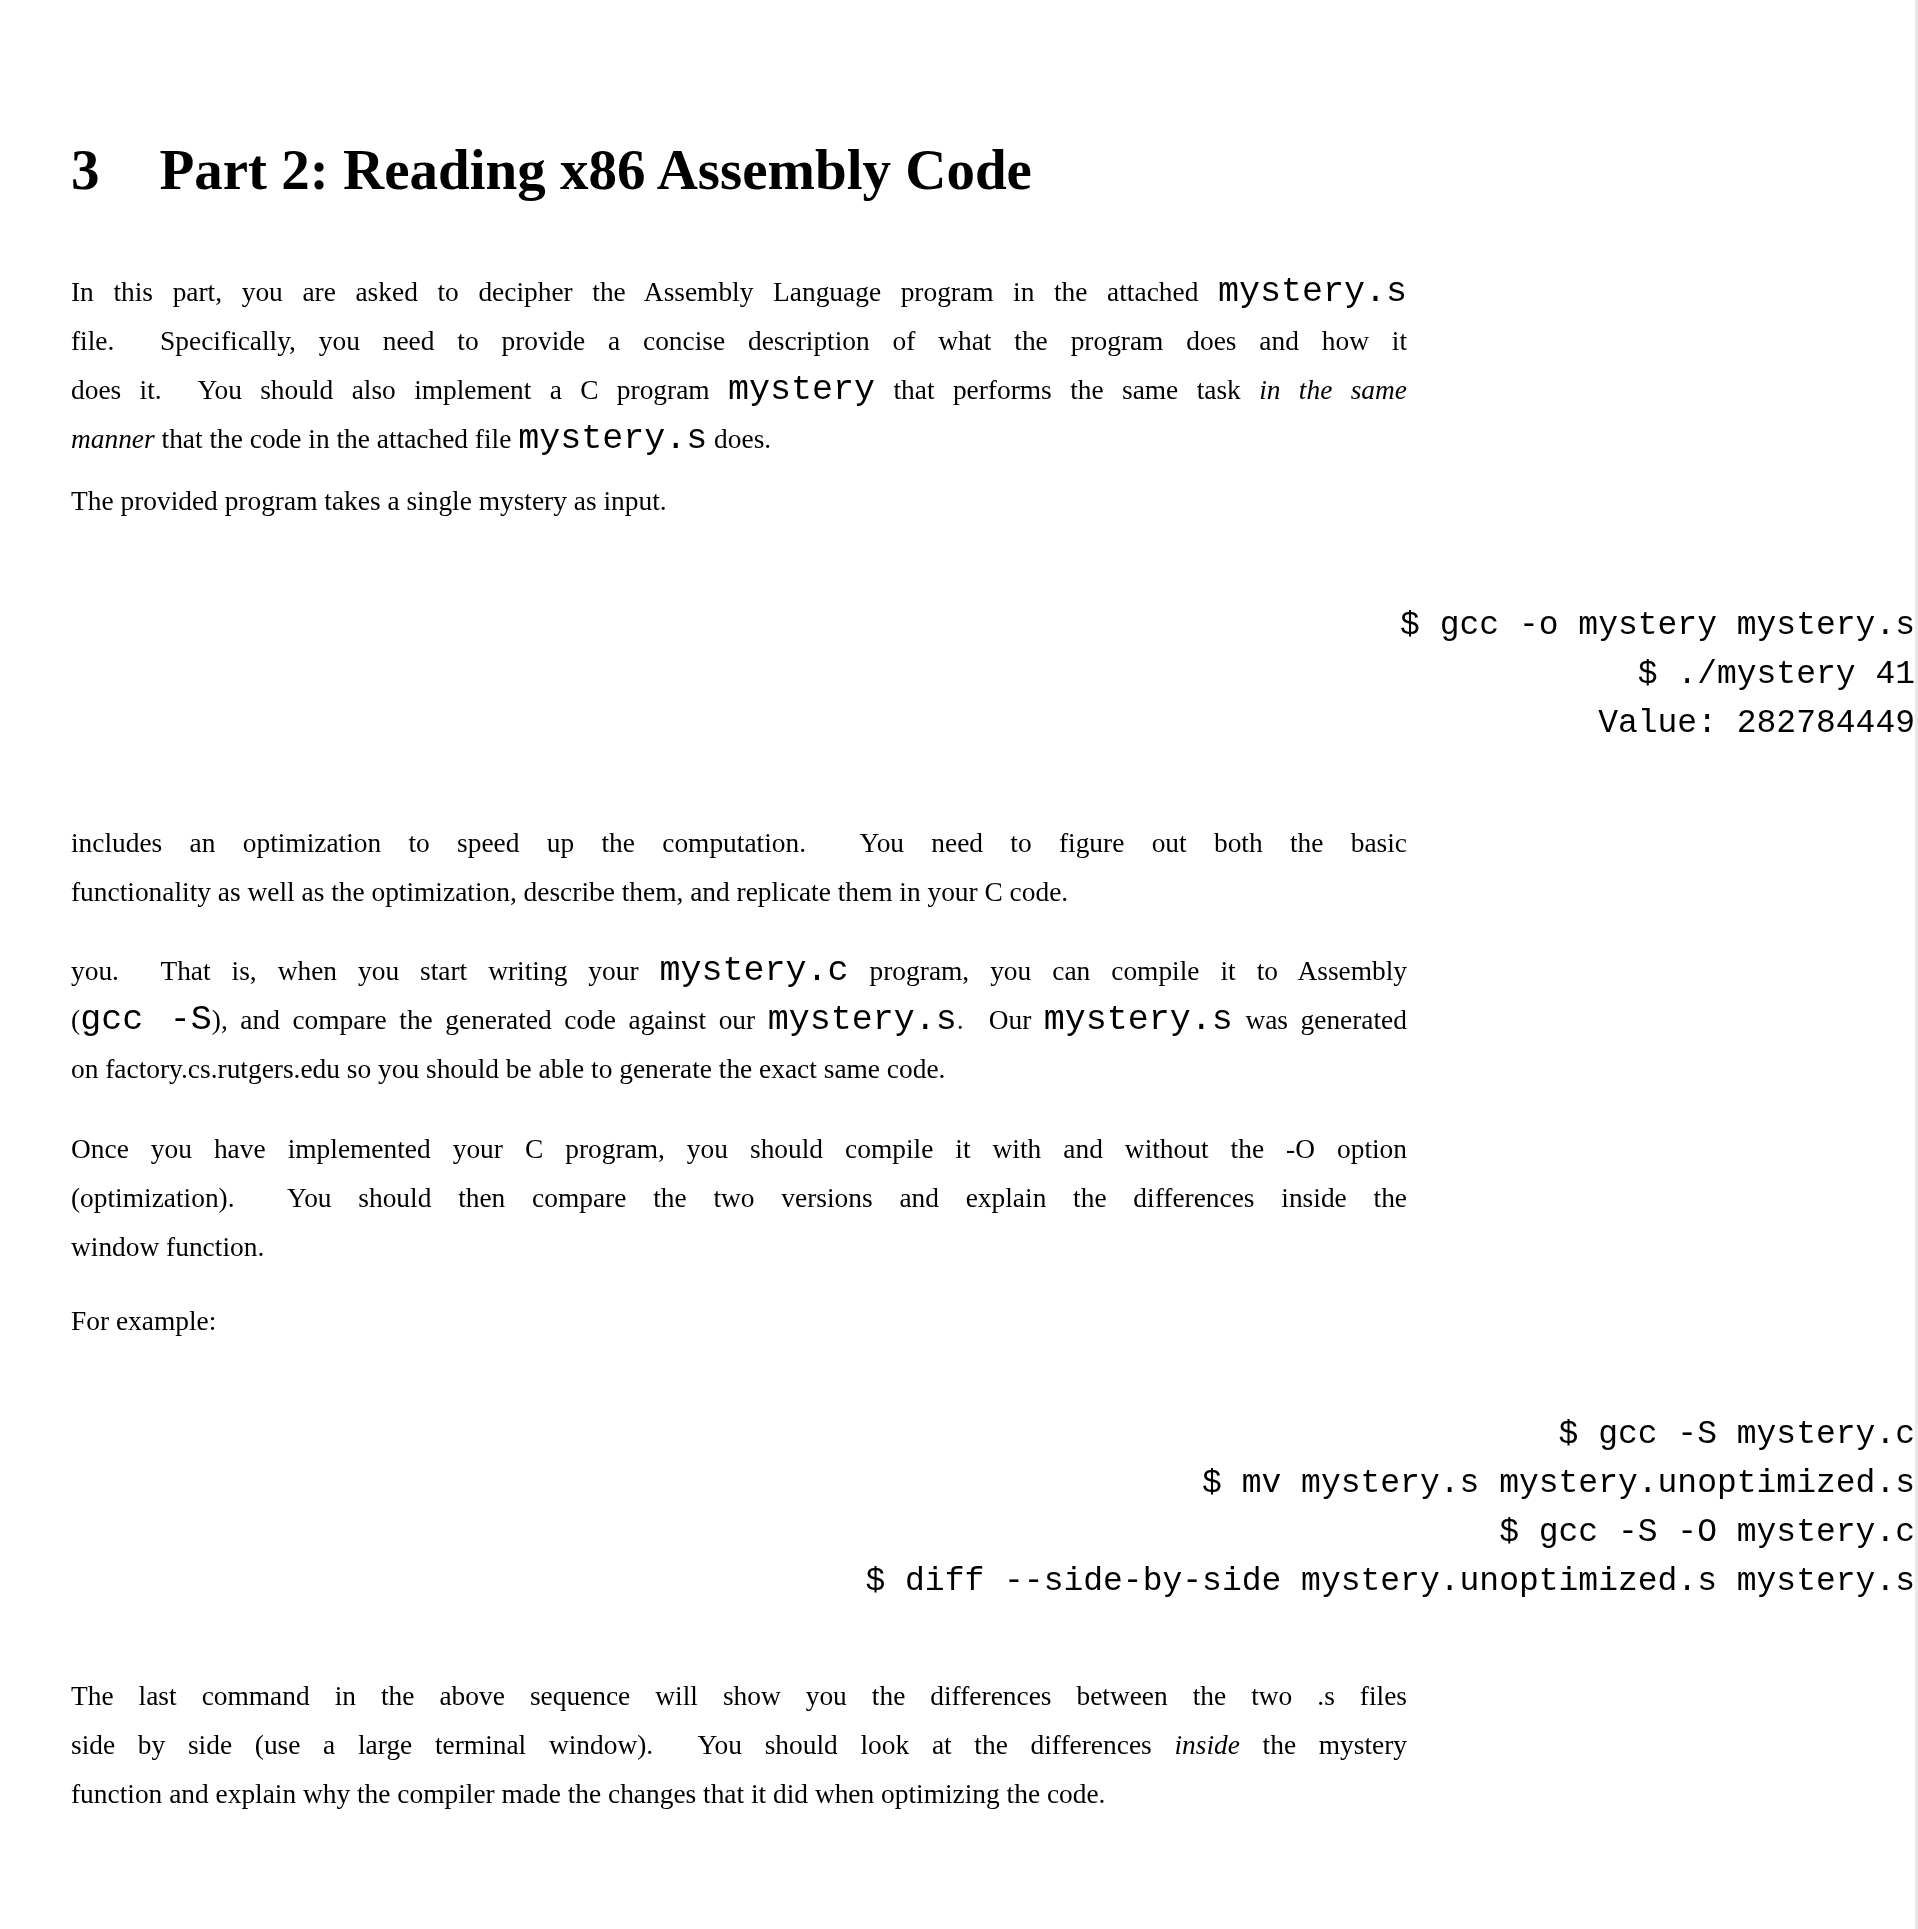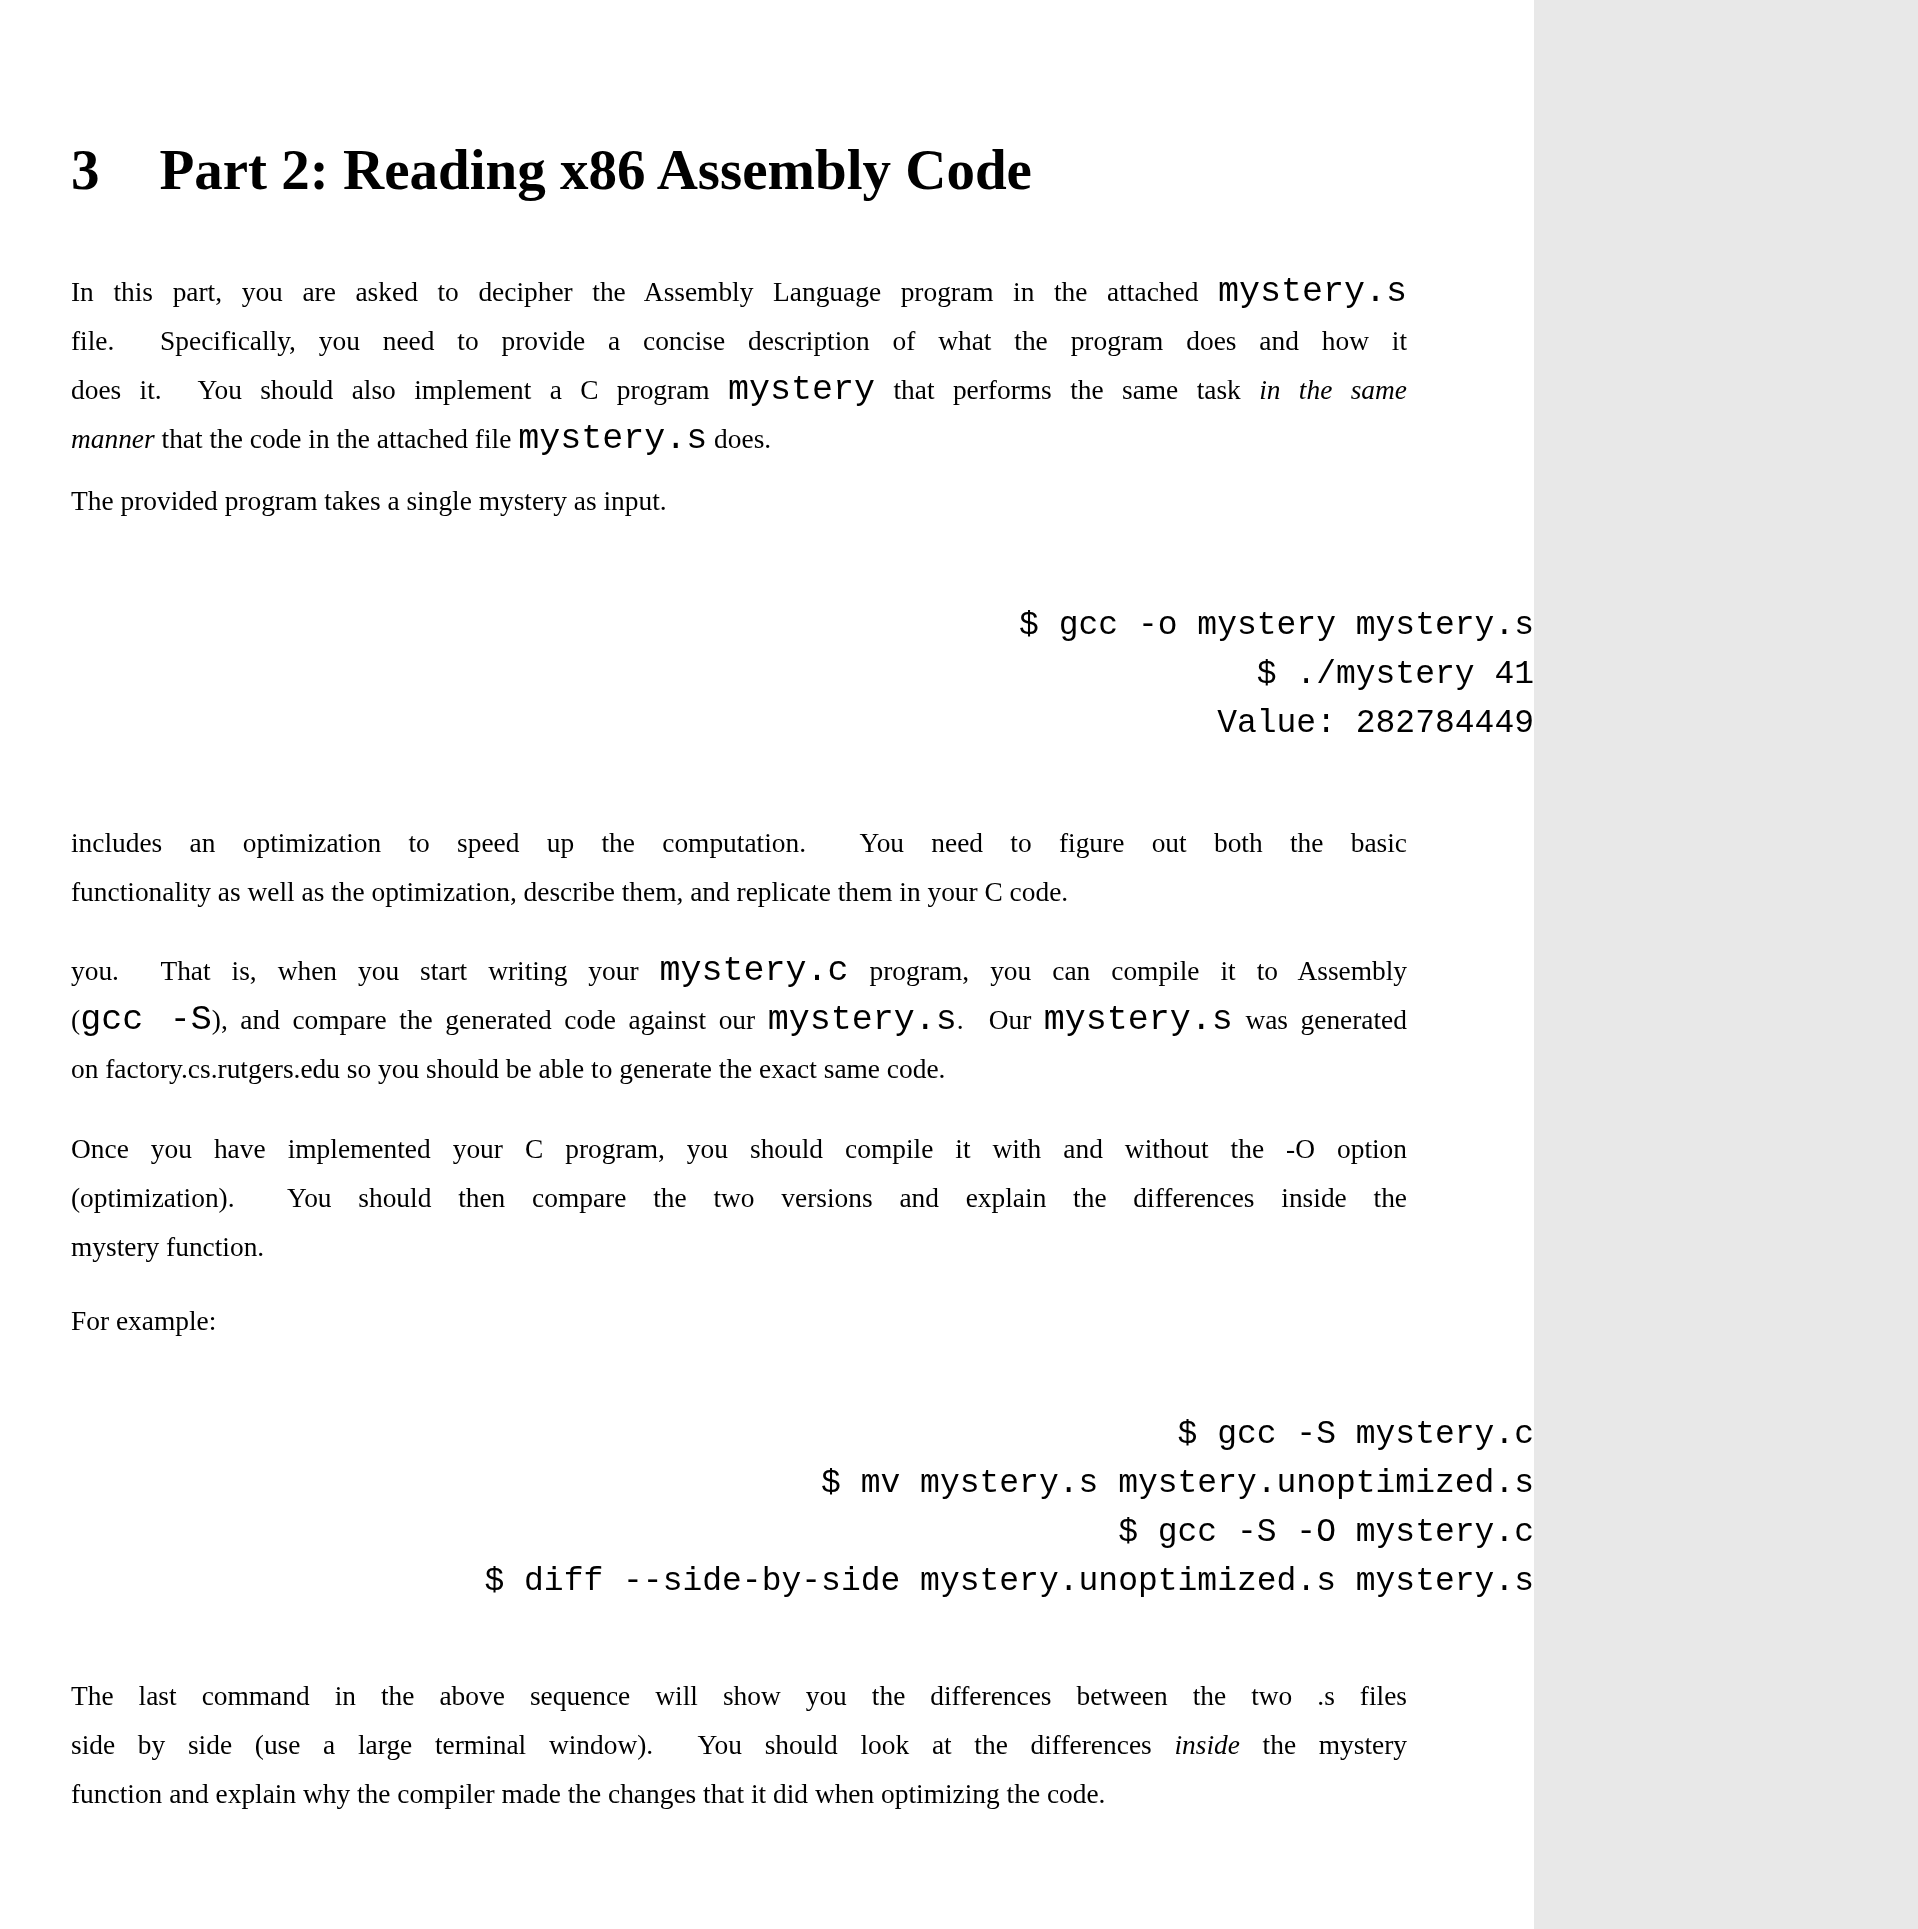--- a/index.html
+++ b/index.html
@@ -5,7 +5,7 @@
   html, body { margin: 0; padding: 0; background: #e8e8e8; }
   .page {
     position: relative;
-    width: 1534px;
+    width: 1915px;
     height: 1930px;
     background: #ffffff;
     box-sizing: border-box;

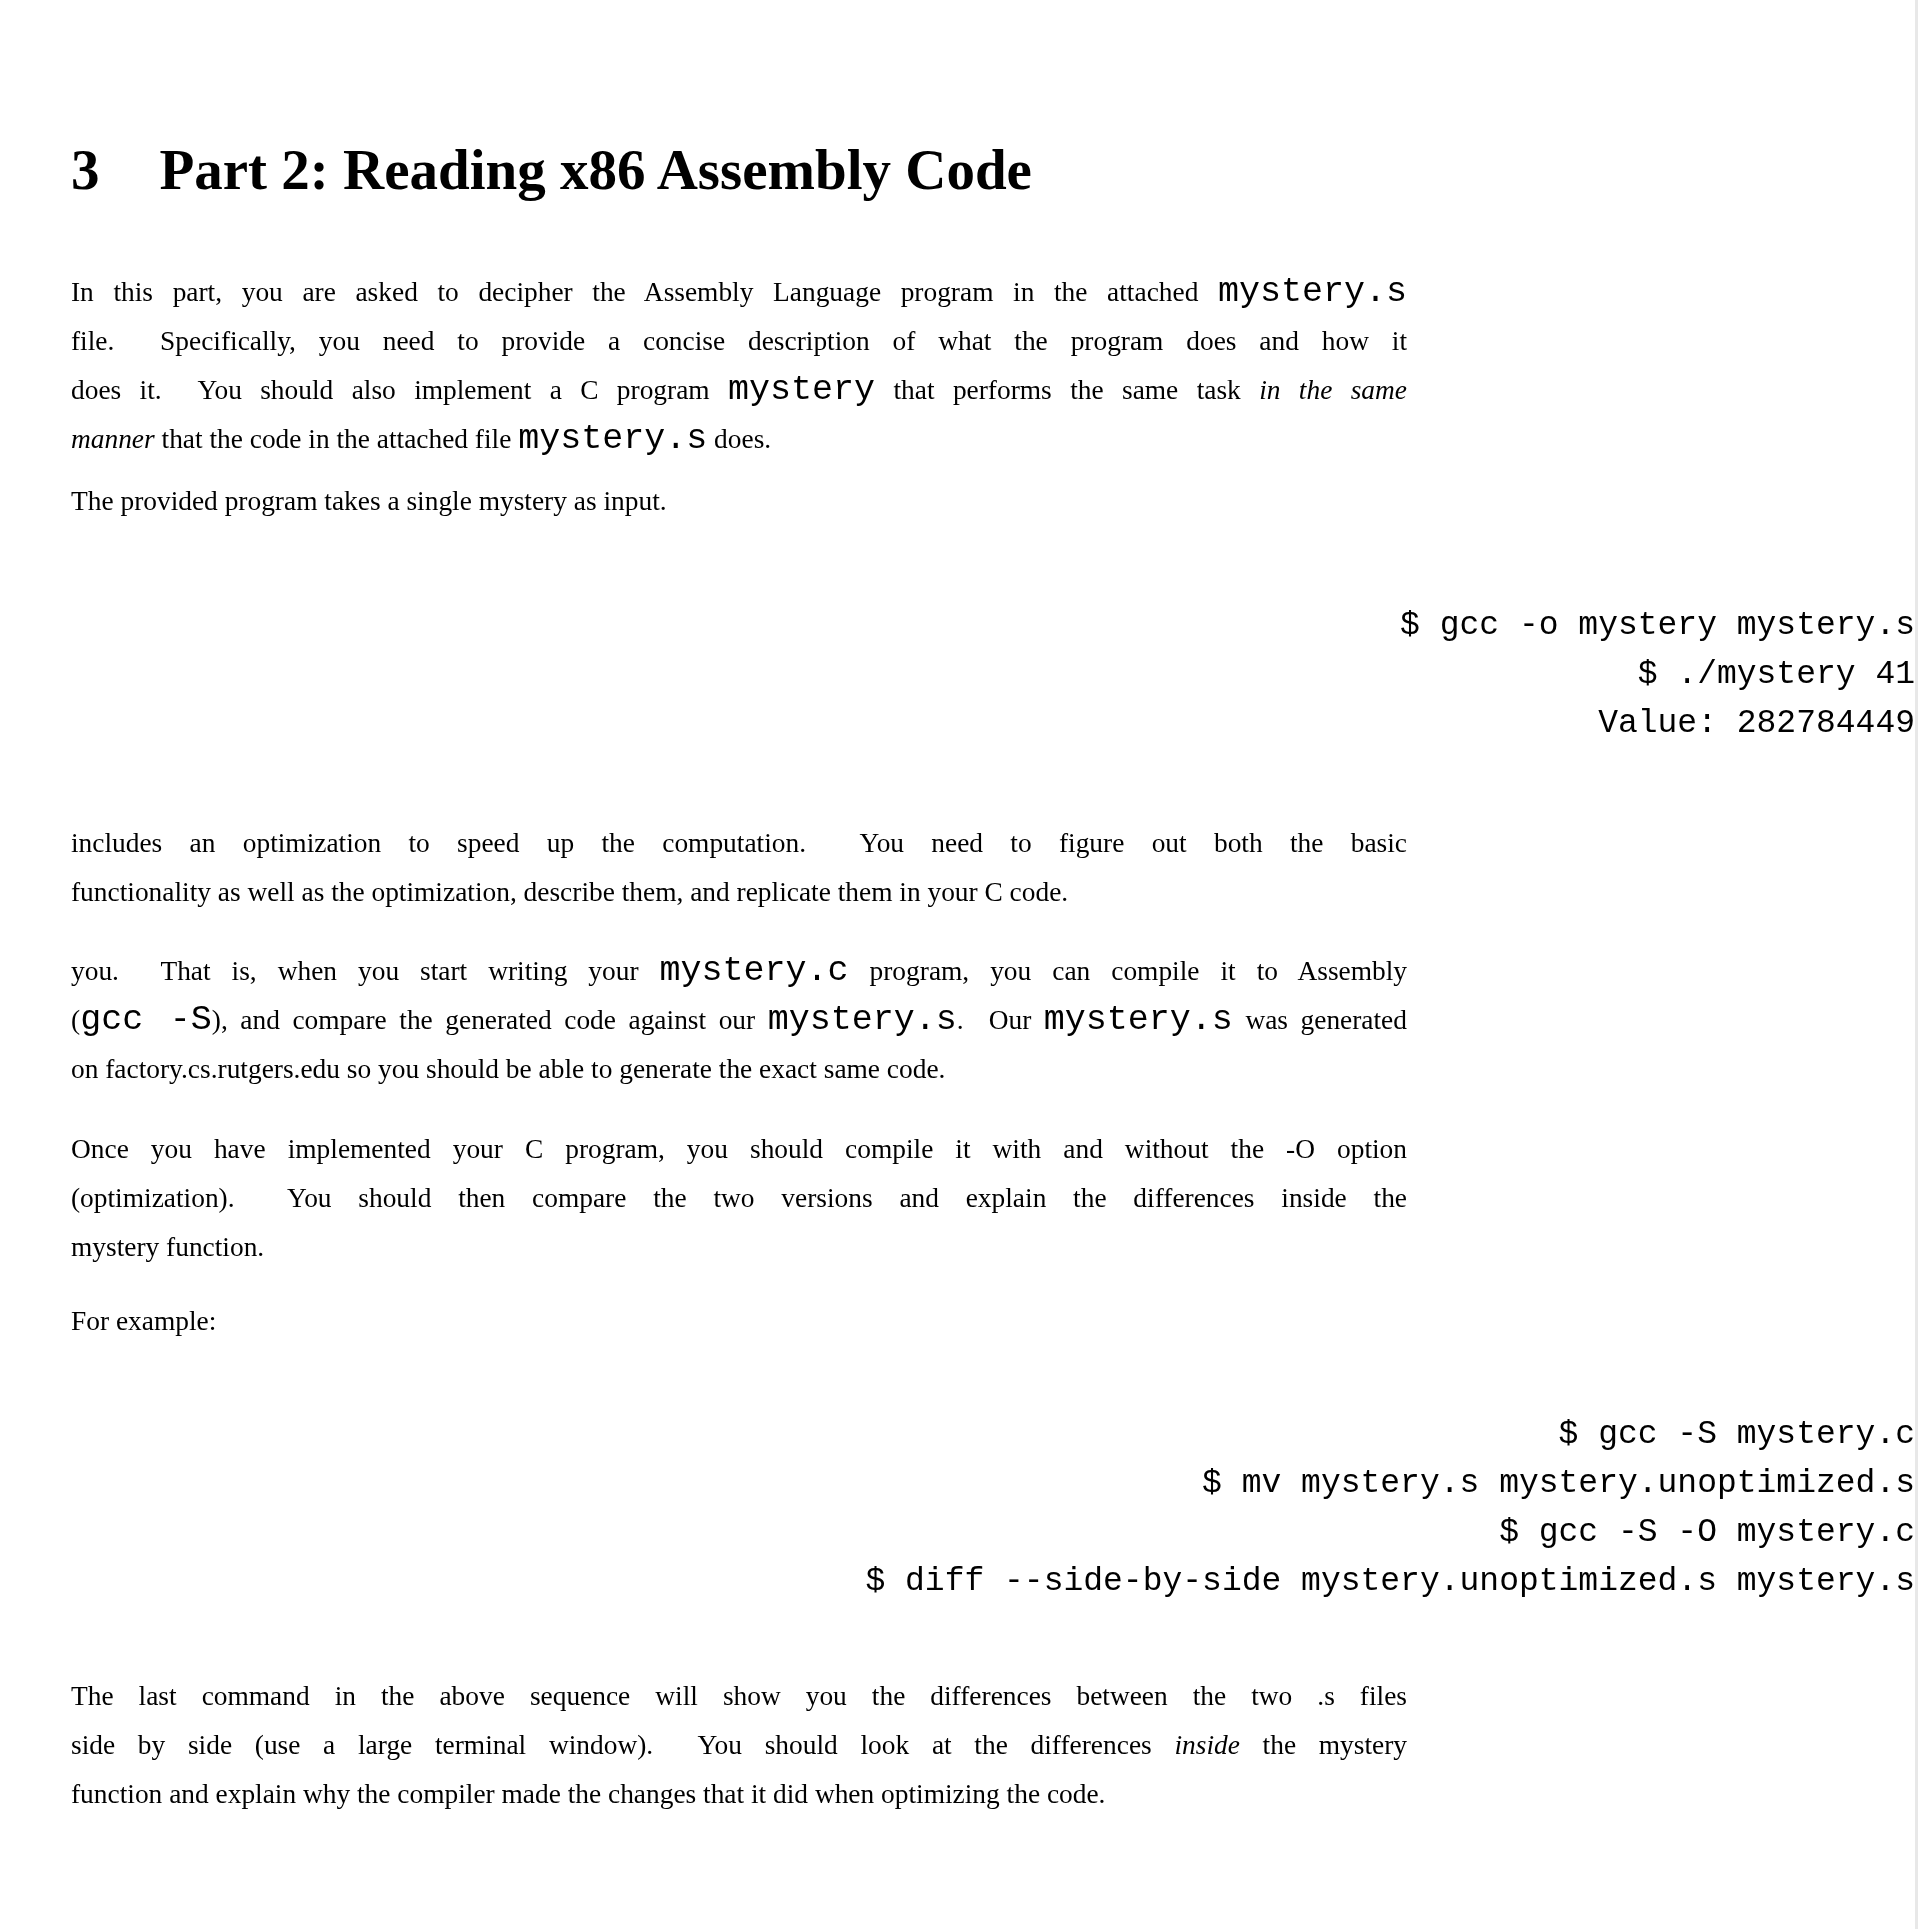--- a/index.html
+++ b/index.html
@@ -94,7 +94,7 @@
       <div class="block p block-5">
         <div class="line"><span class="seg-r">Once you have implemented your C program, you should compile it with and without the -O option</span></div>
         <div class="line"><span class="seg-r">(optimization).  You should then compare the two versions and explain the differences inside the</span></div>
-        <div class="line last"><span class="seg-r">mystery function.</span></div>
+        <div class="line last"><span class="seg-r">window function.</span></div>
       </div>
       <div class="block p block-6">
         <div class="line last"><span class="seg-r">For example:</span></div>

